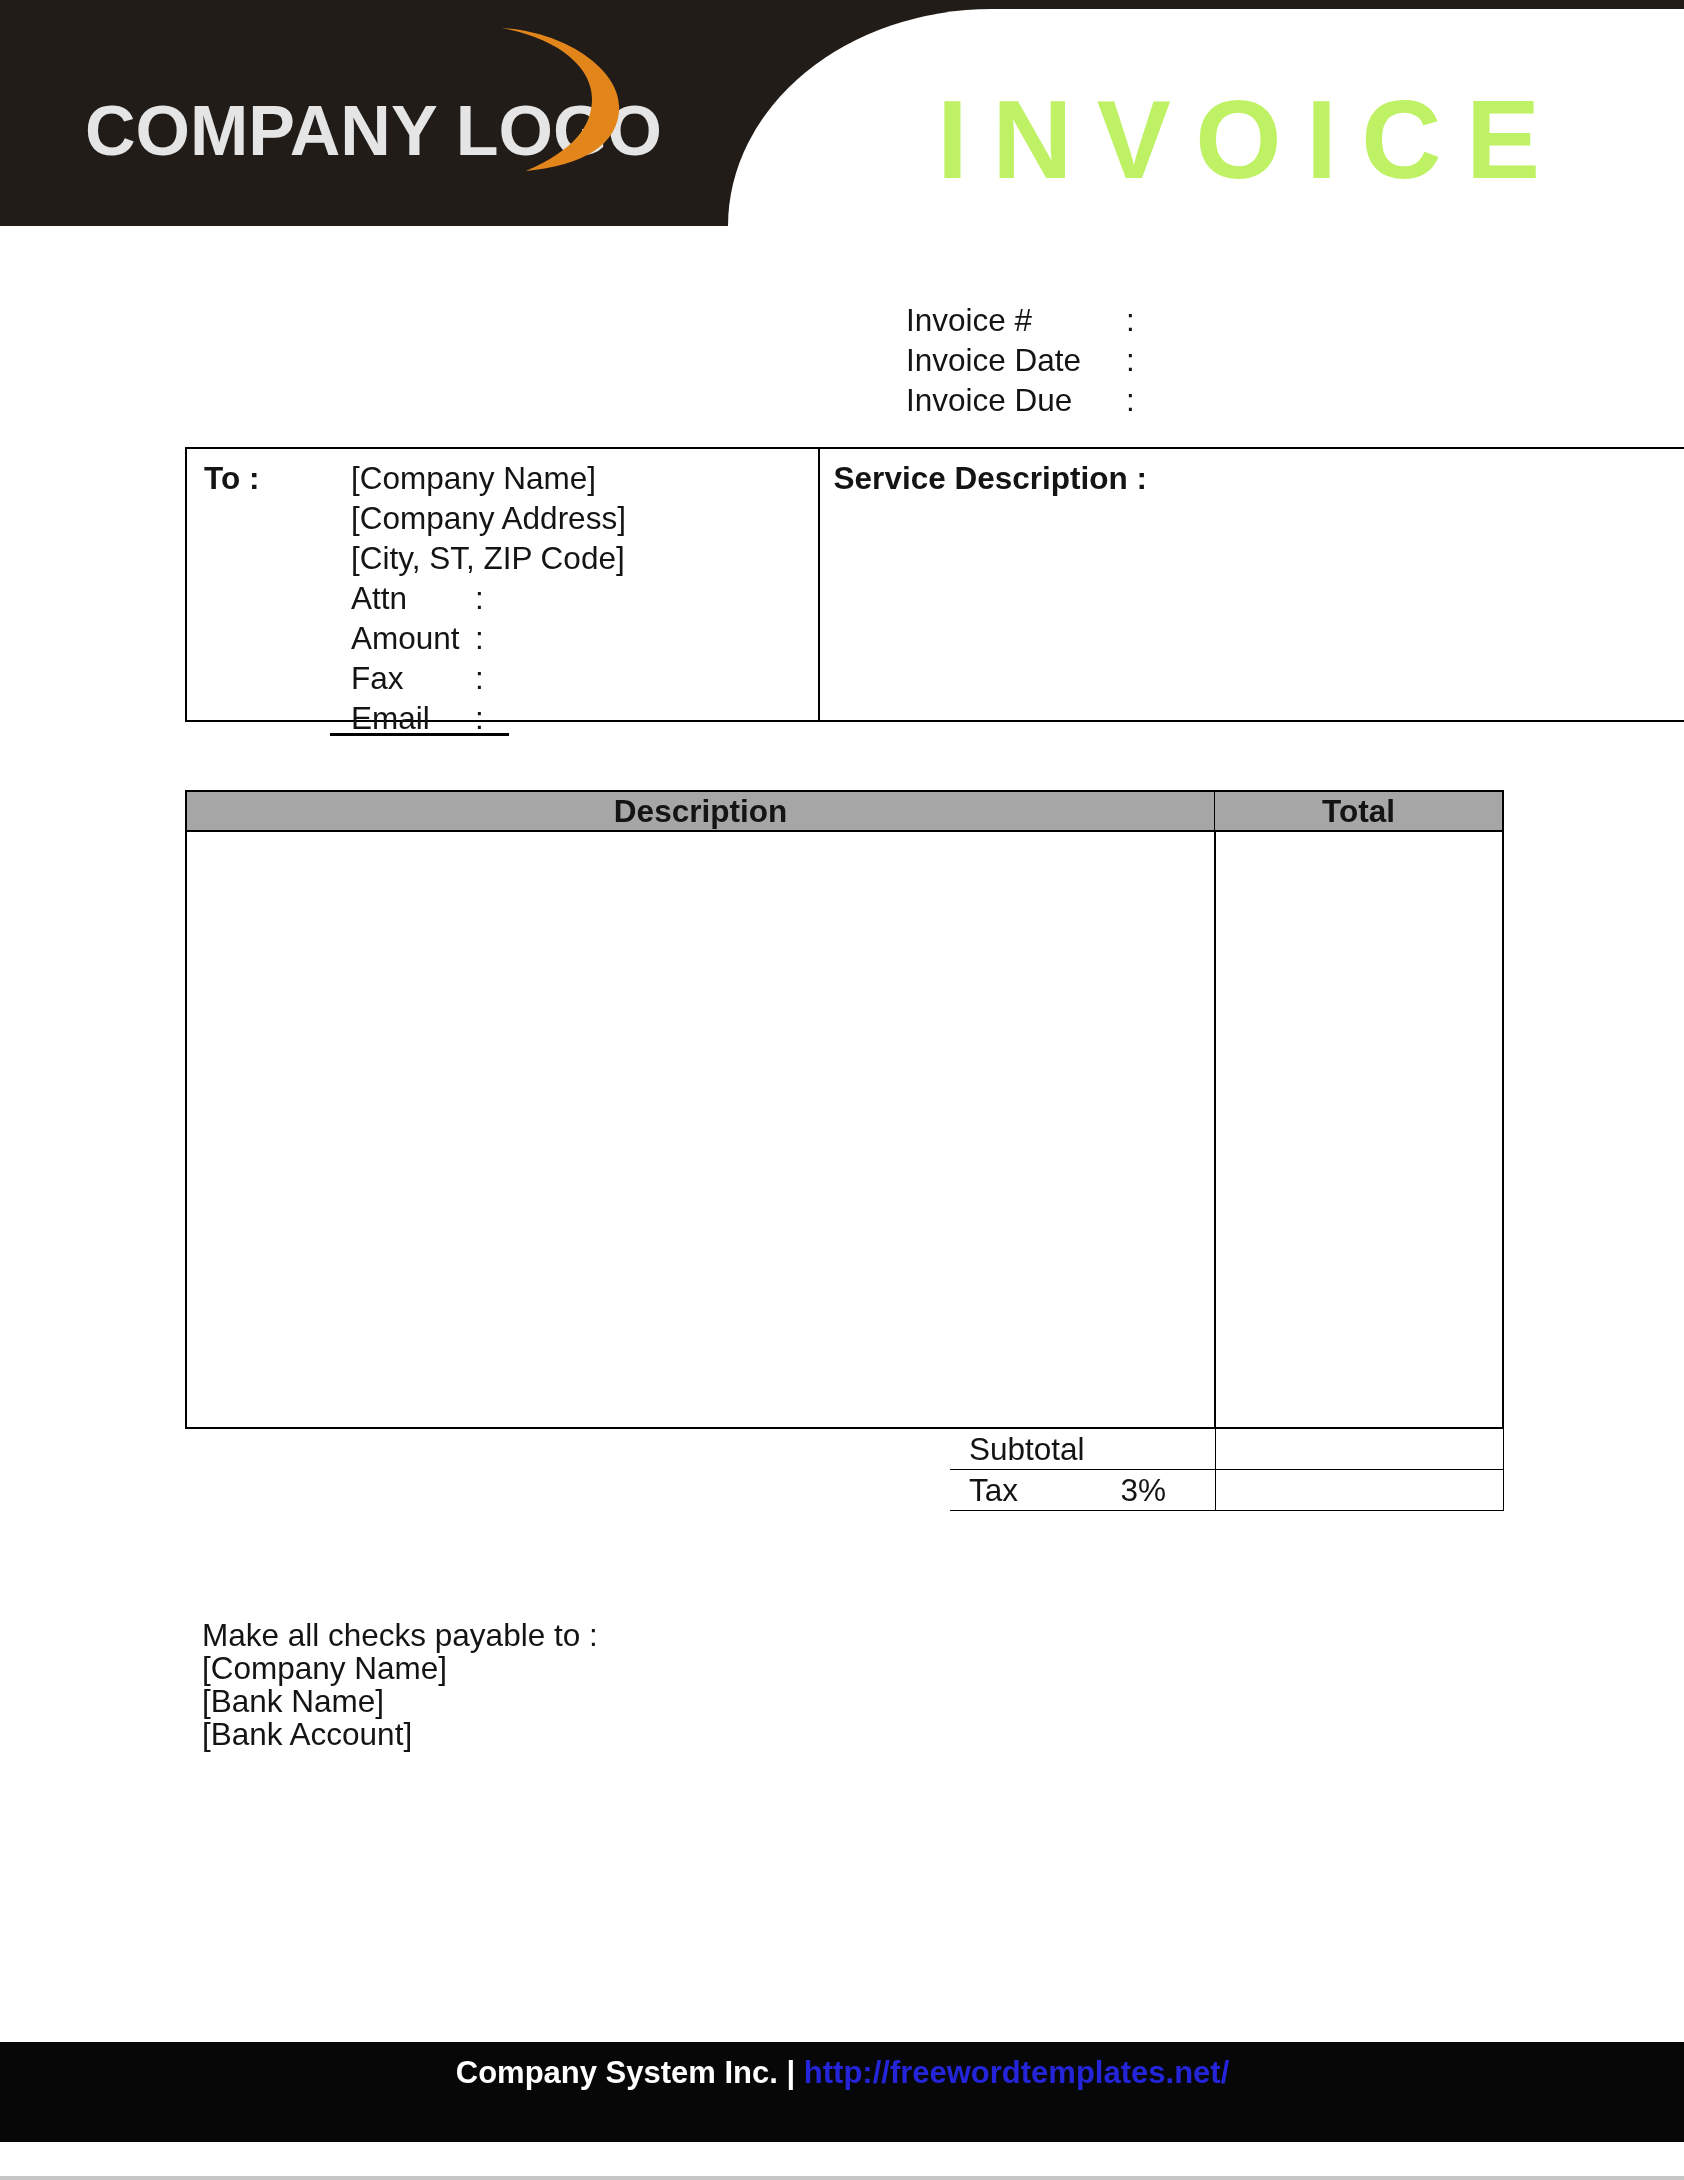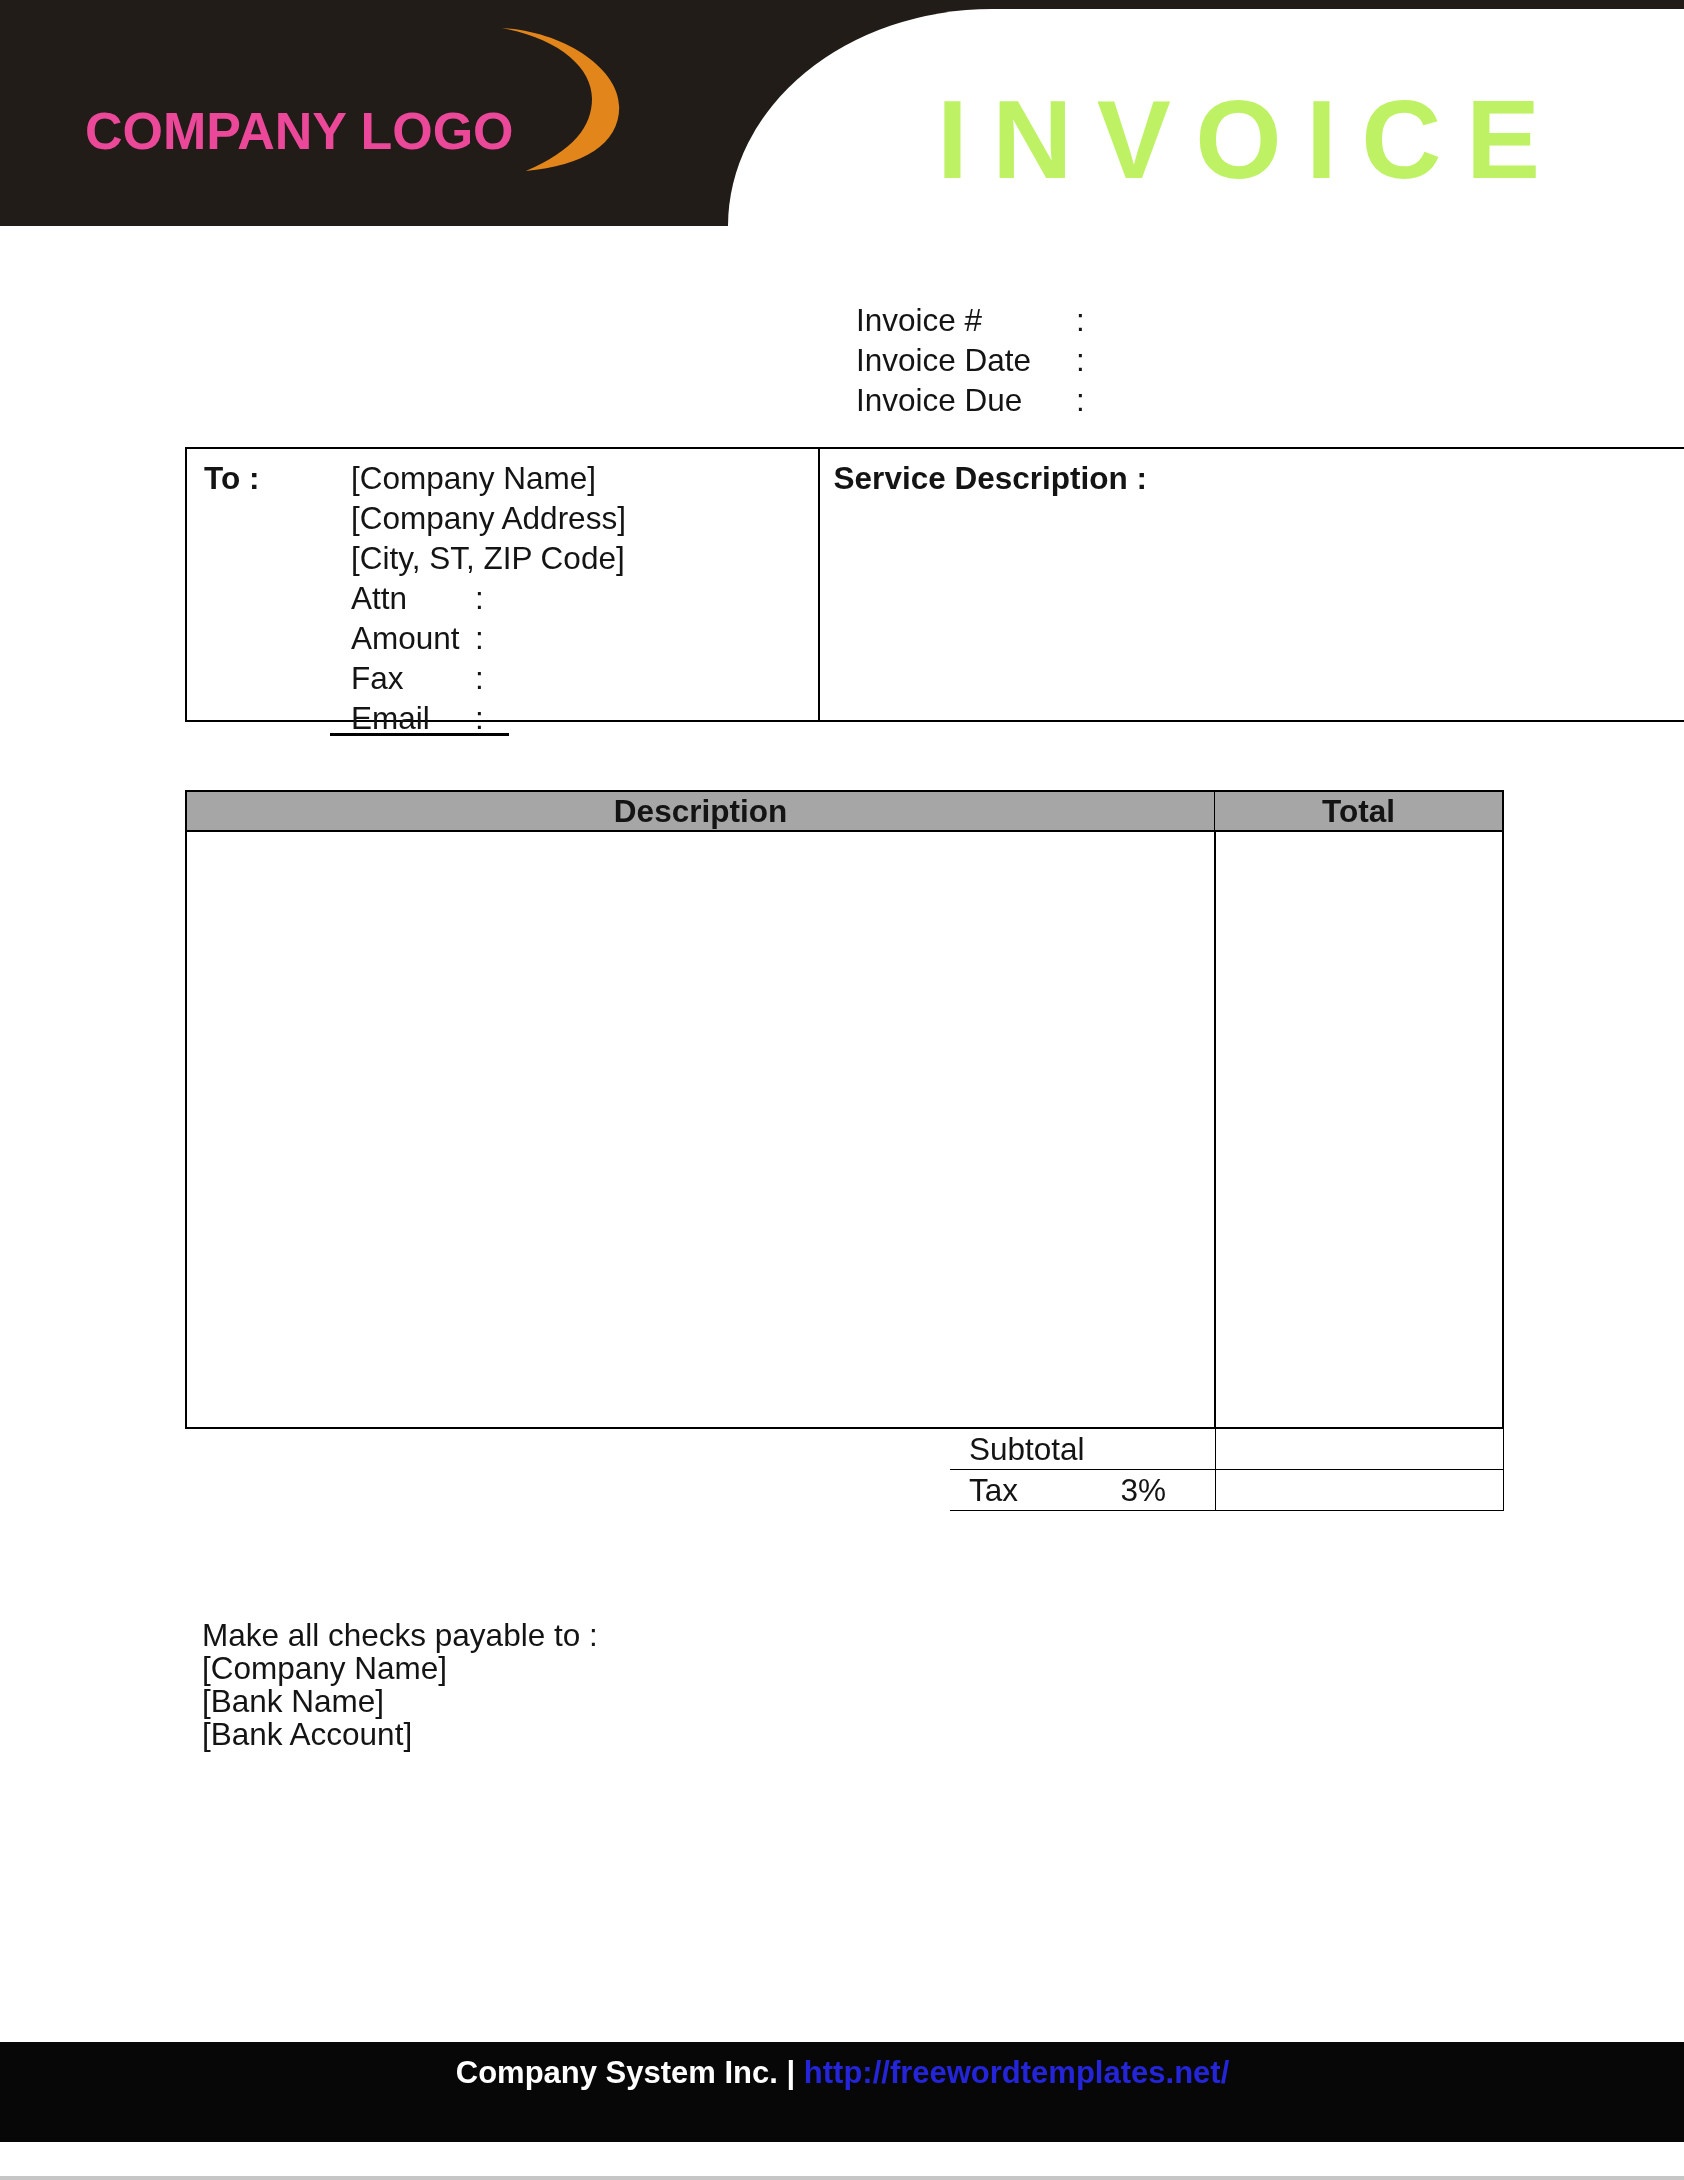--- a/index.html
+++ b/index.html
@@ -20,8 +20,8 @@
   .header-band{position:absolute;left:0;top:0;width:1685px;height:226px;background:var(--header-bar);}
   .header-curve{position:absolute;left:728px;top:8.5px;width:957px;height:217px;background:#ffffff;
     border-top-left-radius:264px 217px;}
-  .logo-text{position:absolute;left:85px;top:101px;font-size:52px;line-height:61px;font-weight:bold;
-    letter-spacing:0px;color:#ec4899;white-space:nowrap;z-index:2;}
+  .logo-text{position:absolute;left:85px;top:101px;font-size:70px;line-height:61px;font-weight:bold;
+    letter-spacing:0px;color:#e5e5e5;white-space:nowrap;z-index:2;}
   .logo-swoosh{position:absolute;left:490px;top:25.6px;width:136px;height:147px;z-index:3;}
   .invoice-title{position:absolute;left:937px;top:85px;font-size:111px;line-height:111px;
     font-weight:600;letter-spacing:0.22em;color:#bef264;white-space:nowrap;z-index:4;}

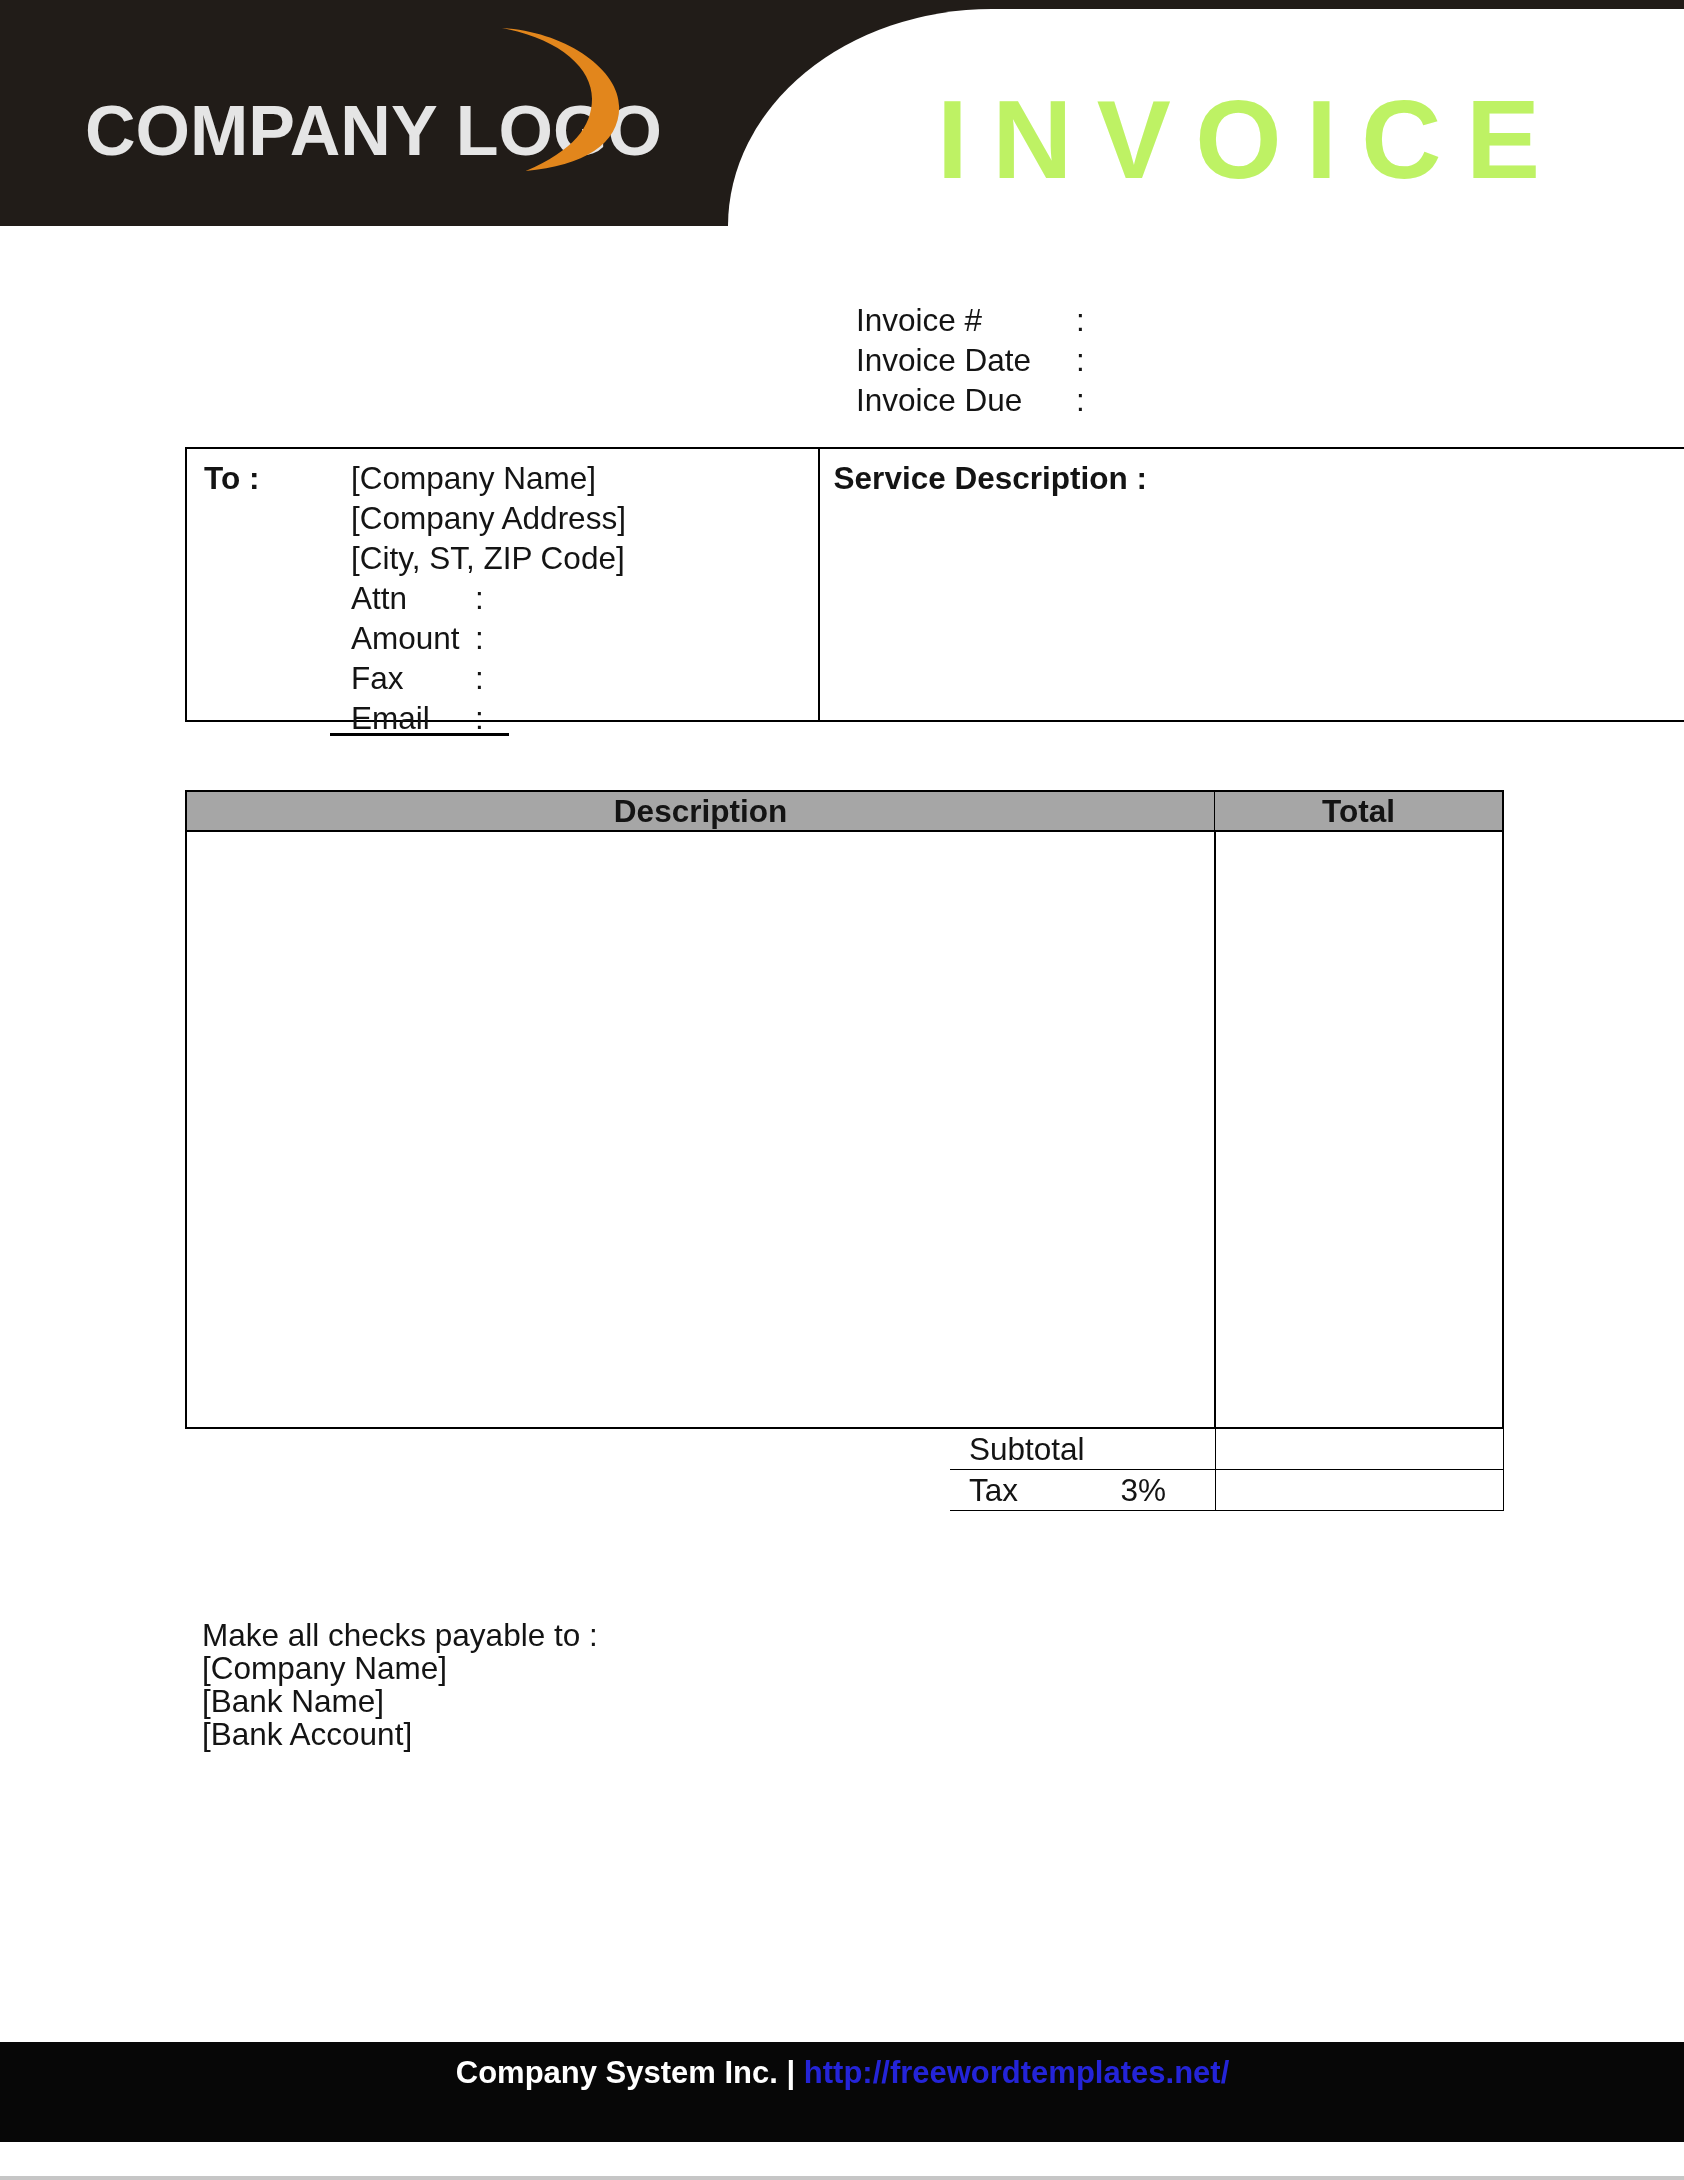--- a/index.html
+++ b/index.html
@@ -26,7 +26,7 @@
   .invoice-title{position:absolute;left:937px;top:85px;font-size:111px;line-height:111px;
     font-weight:600;letter-spacing:0.22em;color:#bef264;white-space:nowrap;z-index:4;}
   
-  .meta{position:absolute;left:856px;top:300px;font-size:31.5px;line-height:40px;}
+  .meta{position:absolute;left:906px;top:300px;font-size:31.5px;line-height:40px;}
   .meta-row{display:flex;}
   .meta-label{width:220px;}
   .meta-colon{width:25.6px;}

